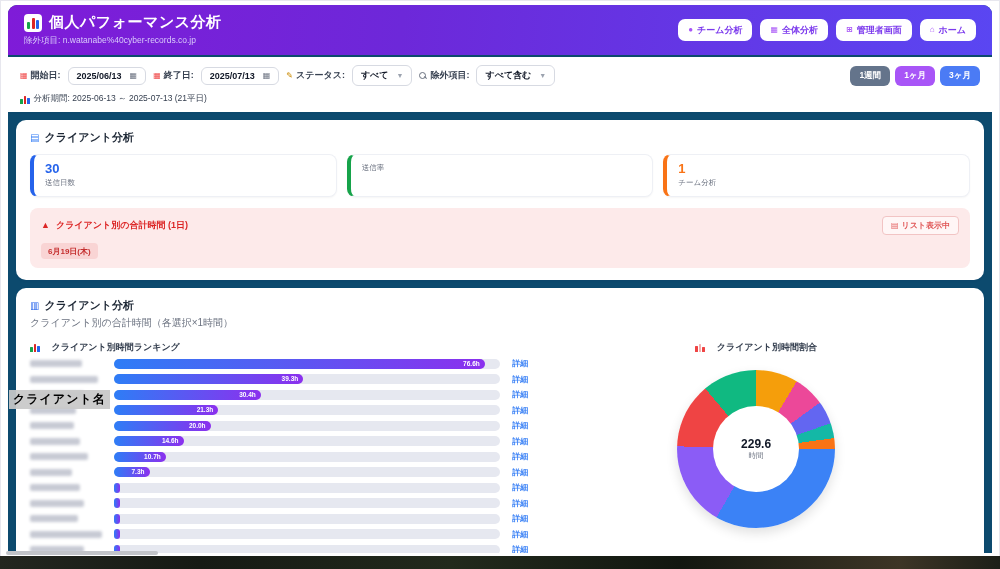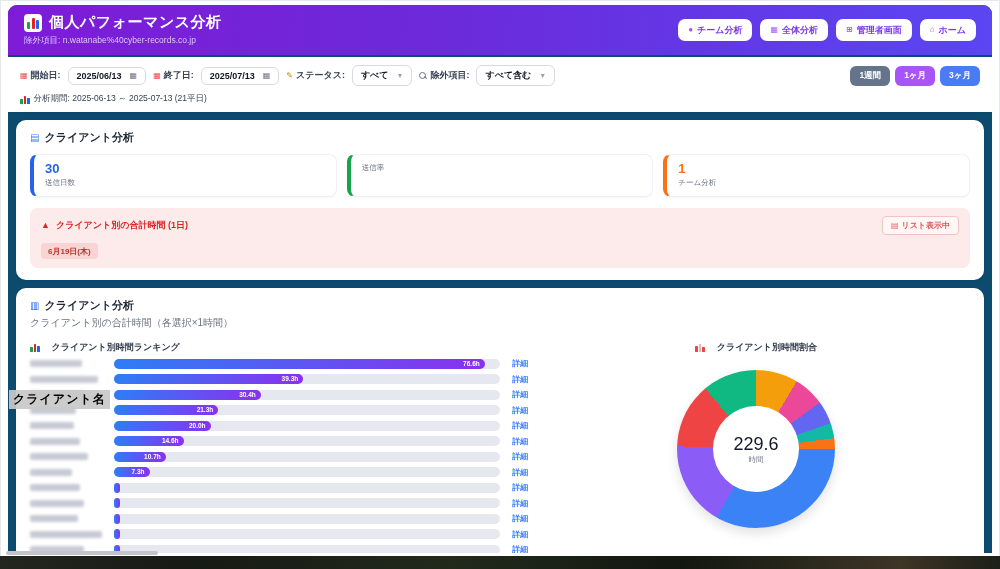--- a/index.html
+++ b/index.html
@@ -99,7 +99,7 @@
   .donut::after { content:""; position:absolute; inset:36px; background:#fff; border-radius:50%; }
   .donut-center { position:absolute; inset:0; display:flex; flex-direction:column; align-items:center;
     justify-content:center; z-index:2; }
-  .dc-num { font-size:18px; font-weight:400; color:#111827; }
+  .dc-num { font-size:12px; font-weight:700; color:#111827; }
   .dc-label { font-size:7.5px; color:#6b7280; margin-top:0; }
 
   .annotation { position:absolute; left:9px; top:390px; z-index:6; background:rgba(200,200,200,.93);

